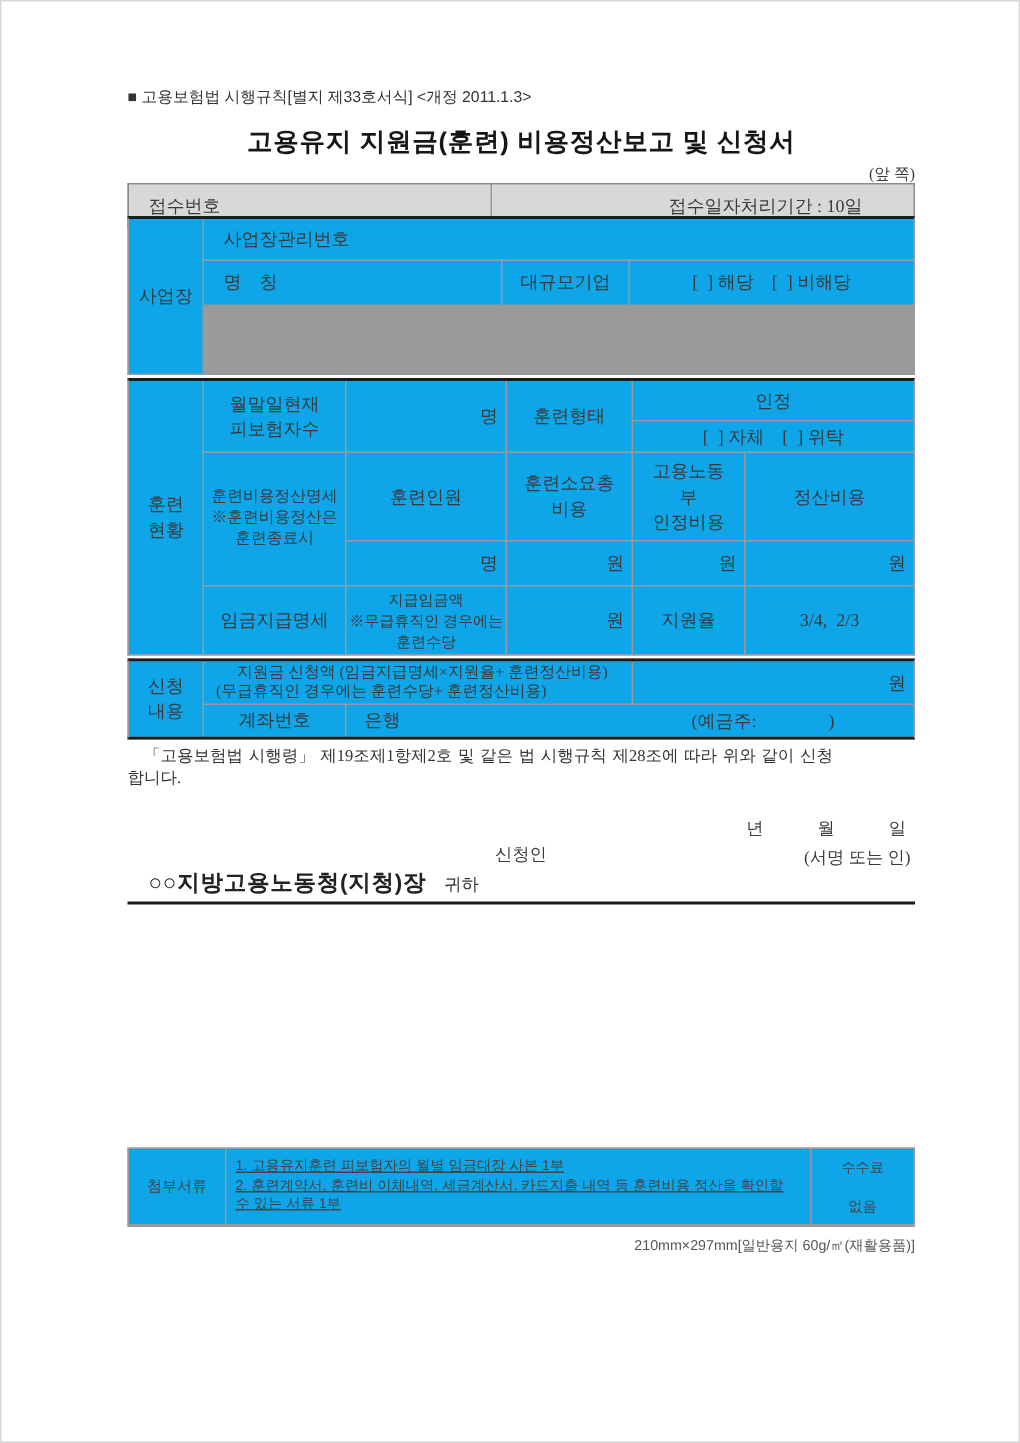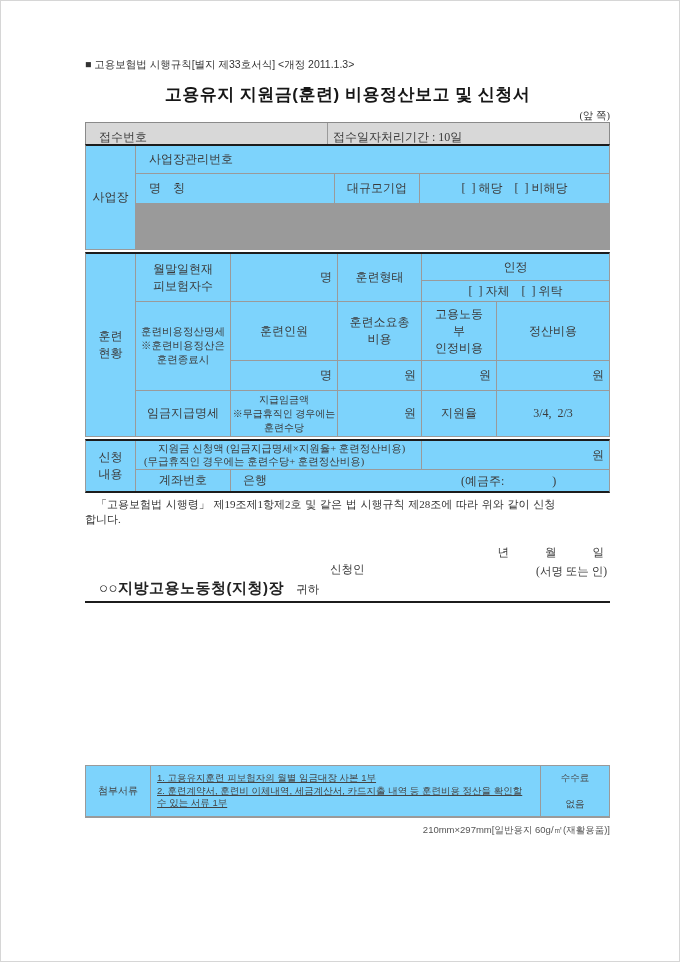--- a/index.html
+++ b/index.html
@@ -31,7 +31,7 @@
   .receipt{left:85px;top:122px;width:525px;height:31px;
            grid-template-columns:241px 1fr;border-color:#8a8a8a;}
   .receipt > div{background:#d8d8d8;}
-  .receipt .cell2{justify-content:flex-start;padding:0 6px 0 5px;}
+  .receipt .cell2{justify-content:flex-end;padding:0 34px 0 5px;}
 
   
   .workplace{left:85px;top:144px;width:525px;height:106px;

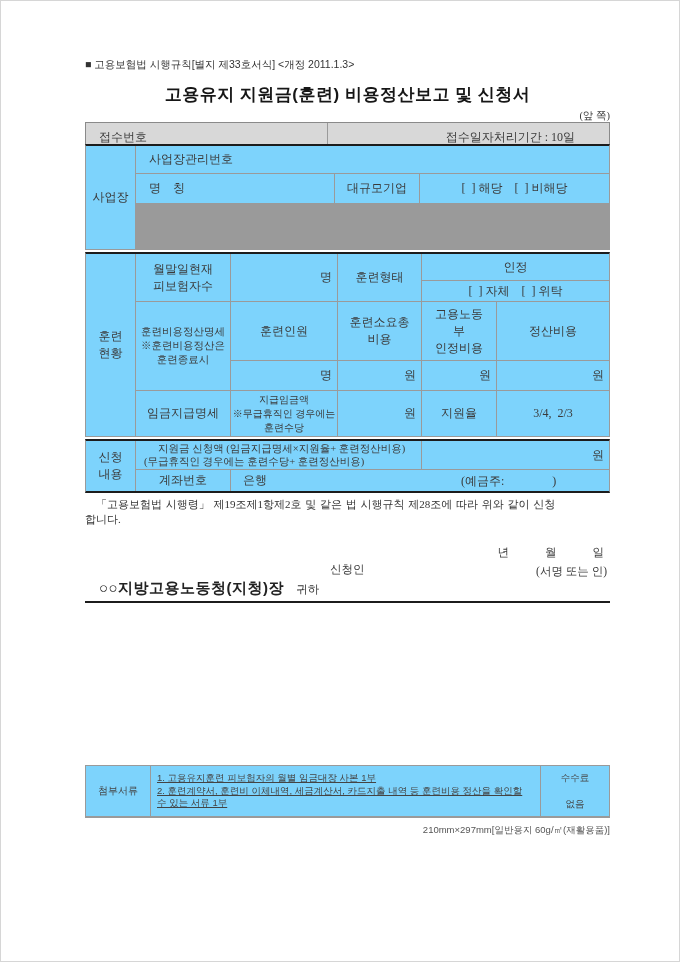--- a/index.html
+++ b/index.html
@@ -20,7 +20,7 @@
   
   .sec{position:absolute;display:grid;gap:1px;background:#9a9a9a;
        border:1px solid #9a9a9a;box-sizing:border-box;font-size:12px;}
-  .sec > div{background:#7dd3fc;display:flex;align-items:center;}
+  .sec > div{background:#0ea5e9;display:flex;align-items:center;}
   .c{justify-content:center;text-align:center;}
   .l{justify-content:flex-start;padding-left:13px;}
   .r{justify-content:flex-end;padding-right:5px;}

